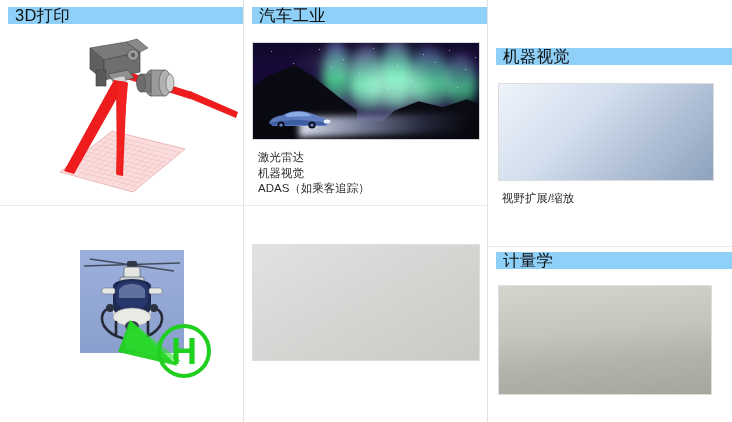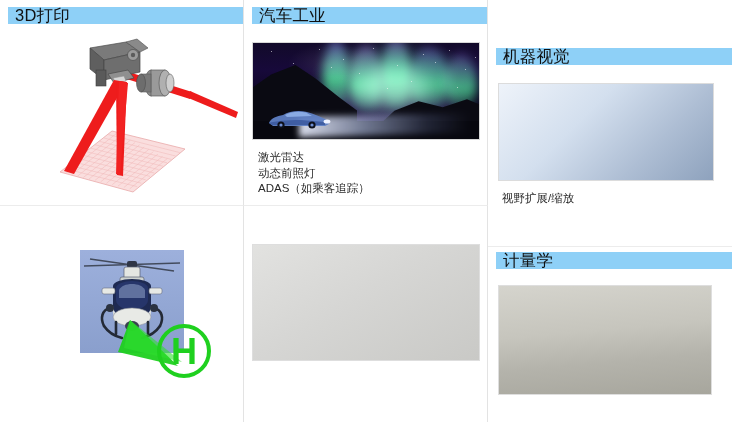--- a/index.html
+++ b/index.html
@@ -294,7 +294,7 @@
       </div>
 
       <div class="caption" style="top:150px">激光雷达
-动态前照灯
+机器视觉
 ADAS（如乘客追踪）</div>
     </div>
 

